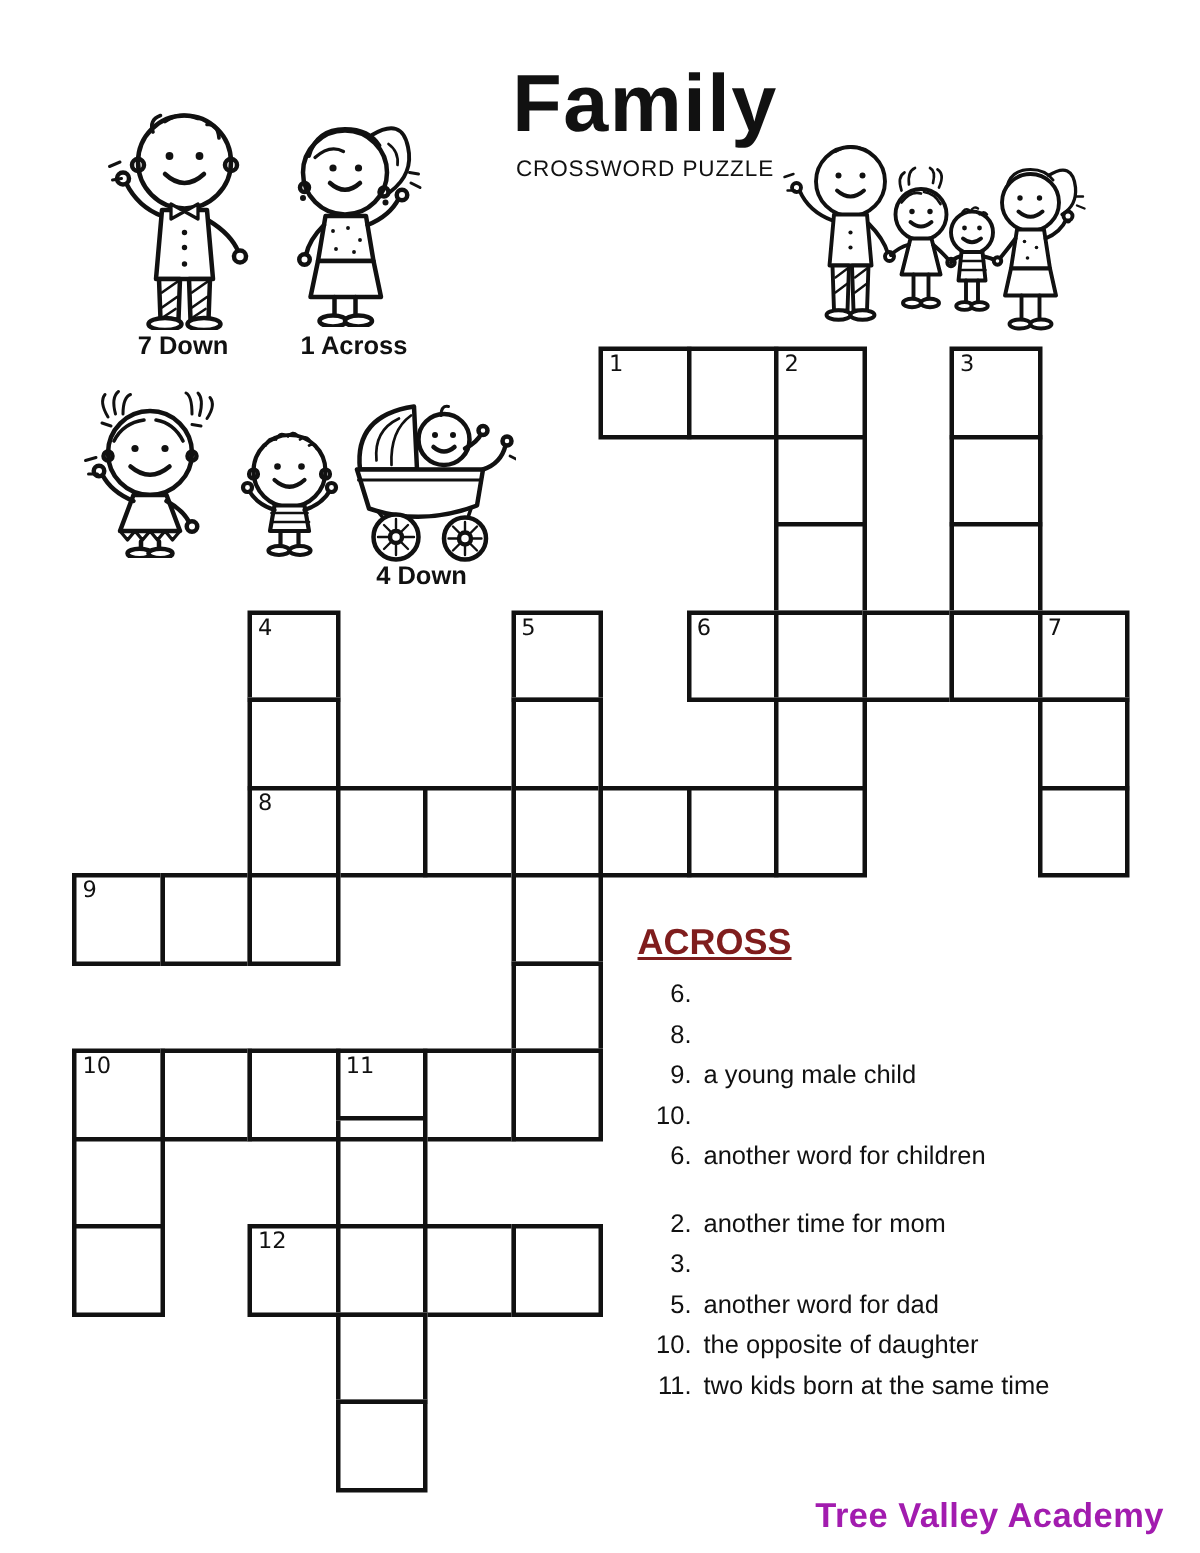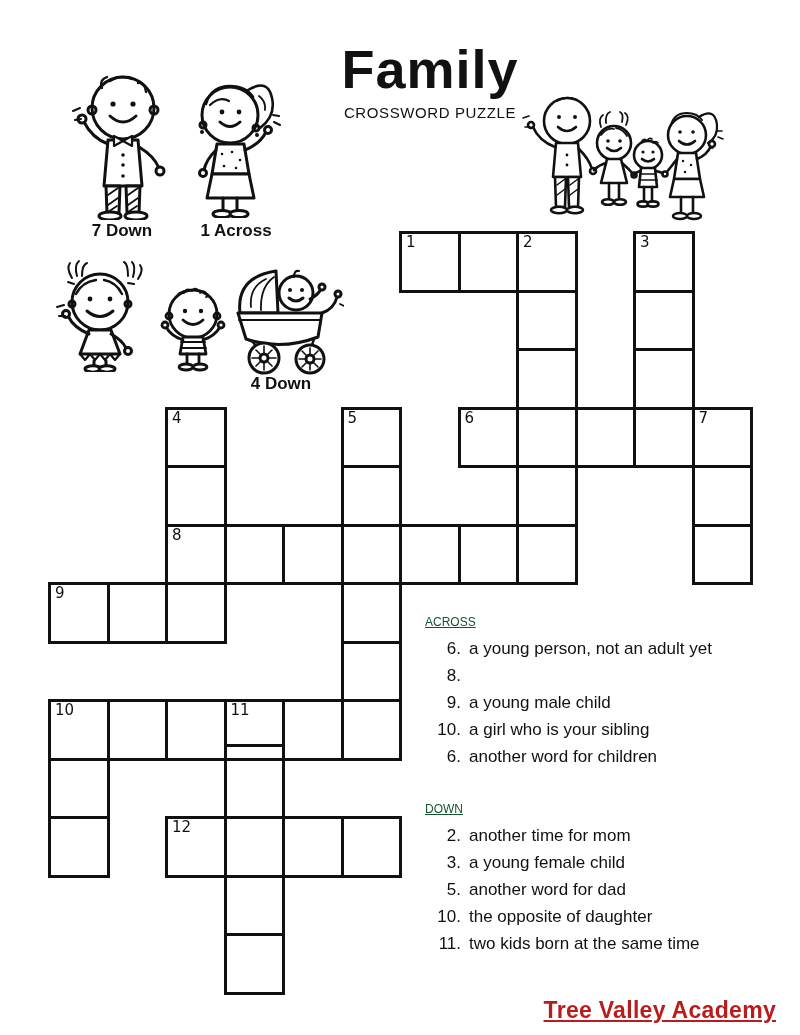--- a/index.html
+++ b/index.html
@@ -21,7 +21,7 @@
              font-family:"DejaVu Sans",sans-serif;}
   
   .clue-block{position:absolute;width:360px;}
-  .clue-heading{font-size:12px;font-weight:normal;text-decoration:underline;margin-bottom:6px;color:#14532d;}
+  .clue-heading{font-size:24px;font-weight:bold;text-decoration:underline;margin-bottom:6px;color:#7f1d1d;}
   .clue-row{display:flex;line-height:27px;font-size:17px;color:#111;}
   .clue-num{width:36px;text-align:right;flex:0 0 36px;}
   .clue-text{margin-left:8px;}

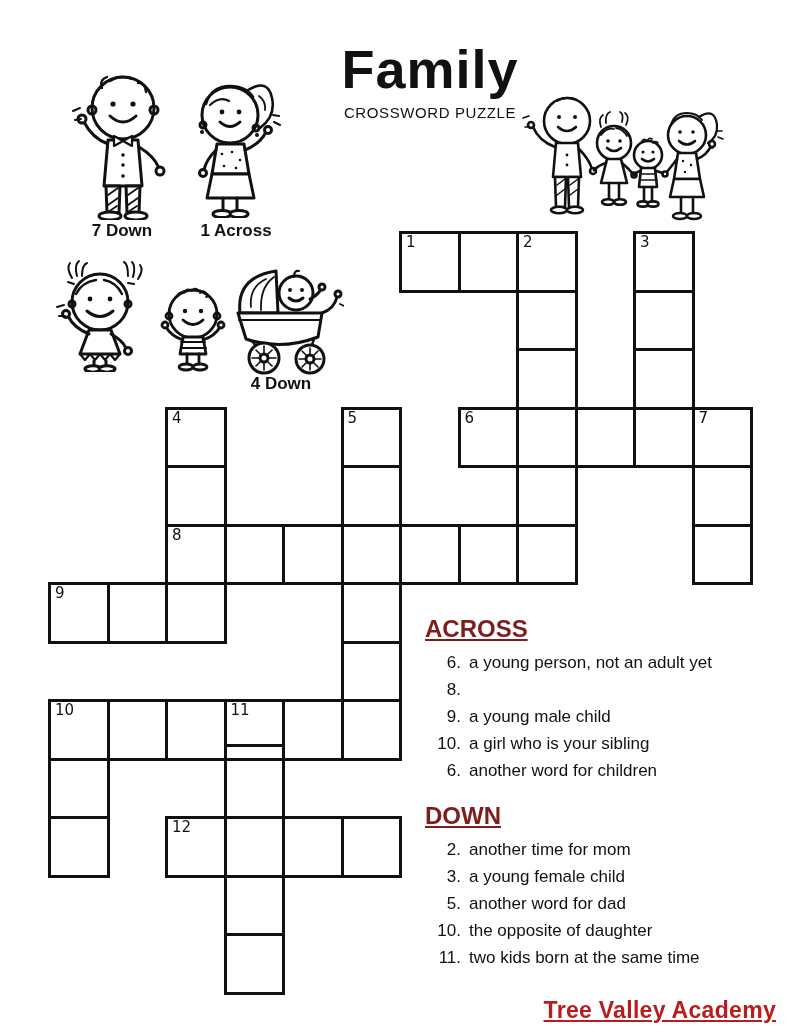--- a/index.html
+++ b/index.html
@@ -339,7 +339,6 @@
     <div>
         <div class="clue-row">
           <span class="clue-num">6.</span>
-          <span class="clue-text">a young person, not an adult yet</span>
         </div>
         <div class="clue-row">
           <span class="clue-num">8.</span>

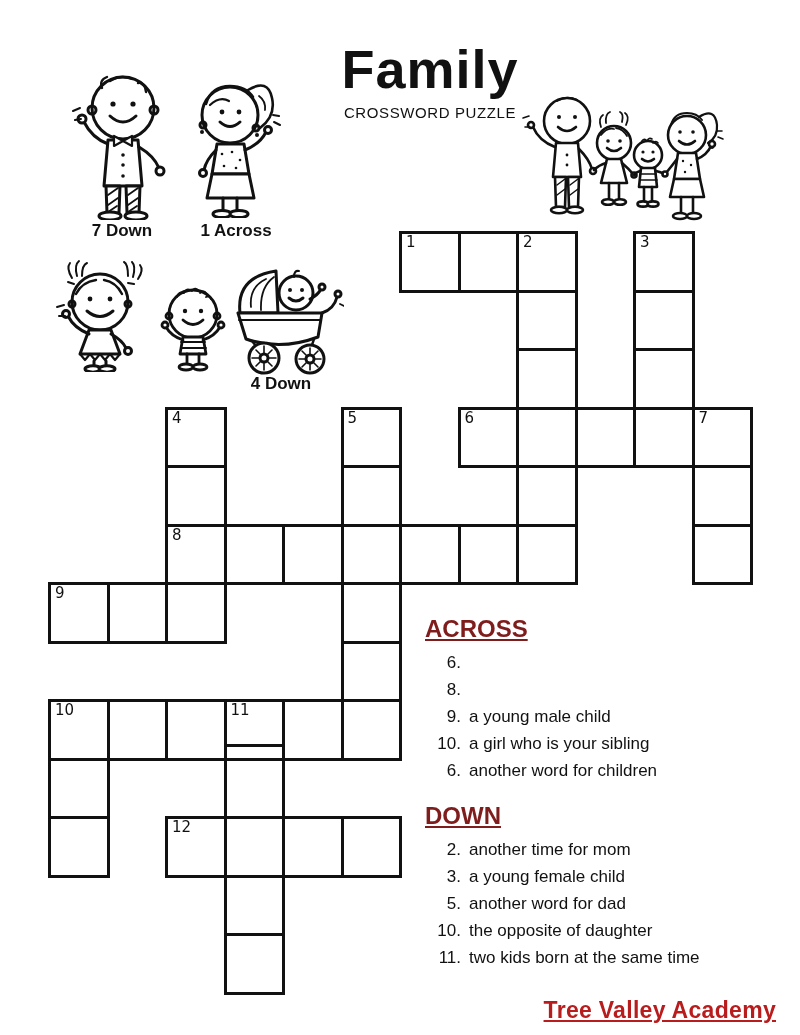--- a/index.html
+++ b/index.html
@@ -349,7 +349,6 @@
         </div>
         <div class="clue-row">
           <span class="clue-num">10.</span>
-          <span class="clue-text">a girl who is your sibling</span>
         </div>
         <div class="clue-row">
           <span class="clue-num">6.</span>

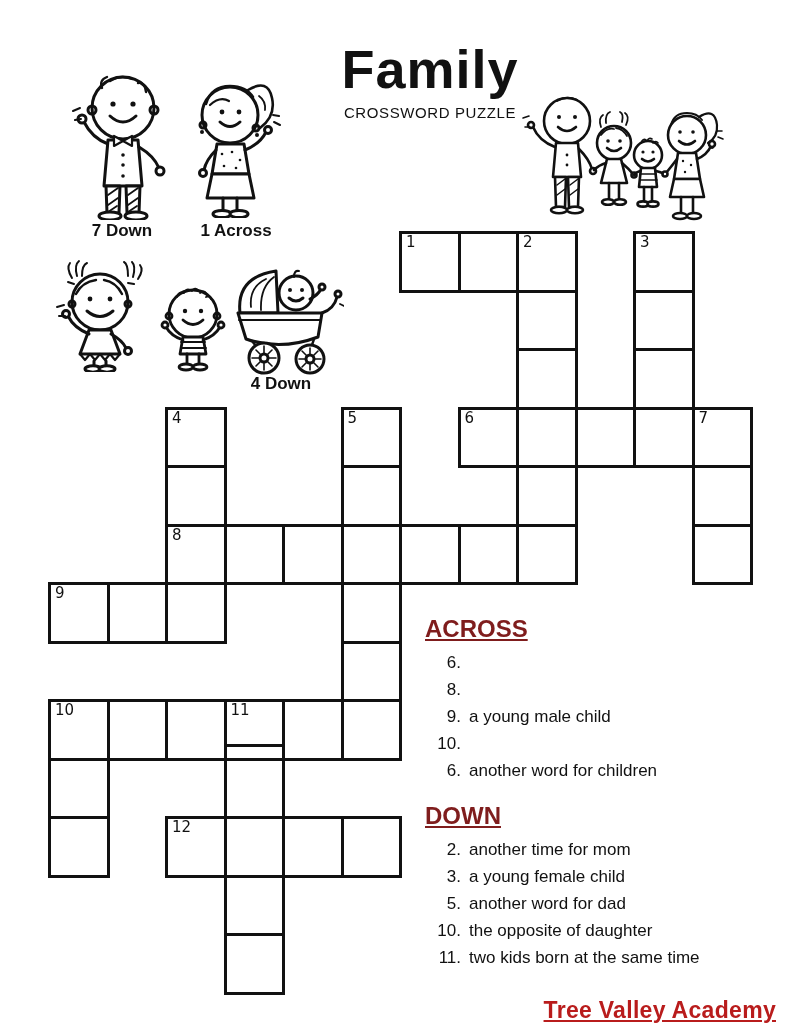--- a/index.html
+++ b/index.html
@@ -358,7 +358,6 @@
   </div>
 
   <div class="clue-block" style="left:425px;top:802px;">
-    <div class="clue-heading">DOWN</div>
     <div>
         <div class="clue-row">
           <span class="clue-num">2.</span>

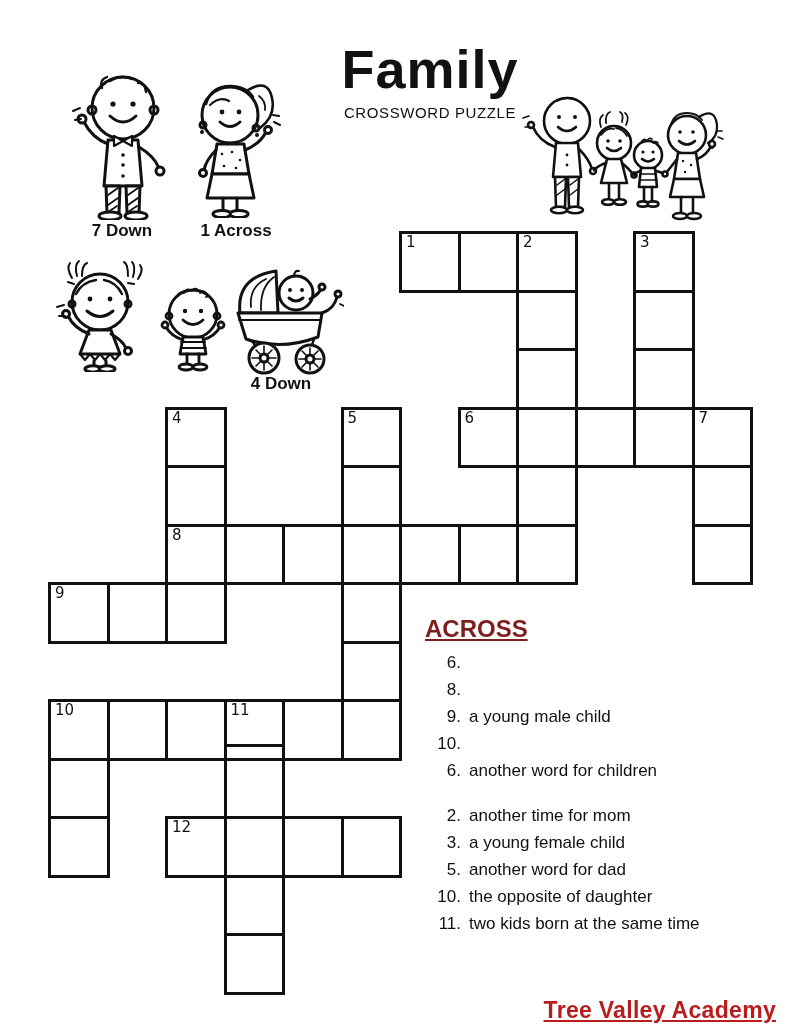--- a/index.html
+++ b/index.html
@@ -365,7 +365,6 @@
         </div>
         <div class="clue-row">
           <span class="clue-num">3.</span>
-          <span class="clue-text">a young female child</span>
         </div>
         <div class="clue-row">
           <span class="clue-num">5.</span>

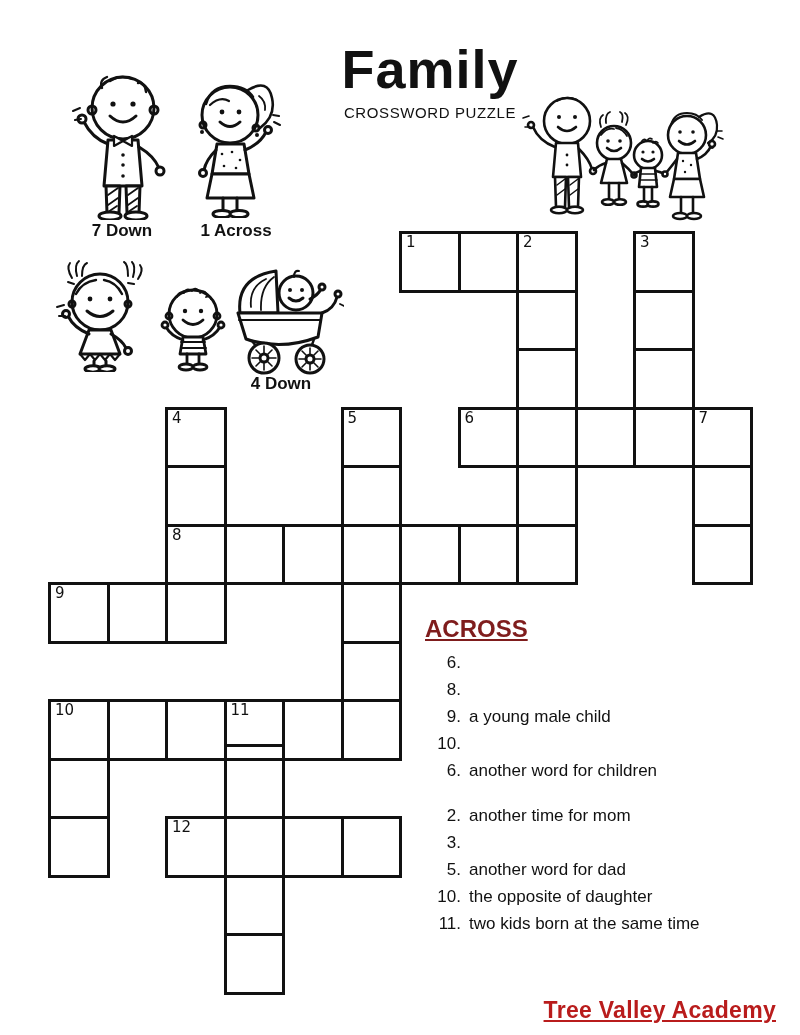--- a/index.html
+++ b/index.html
@@ -381,7 +381,7 @@
       </div>
   </div>
 
-  <div class="brand" style="color: #b91c1c; text-decoration: underline;">Tree Valley Academy</div>
+  <div class="brand" style="color: #a21caf;">Tree Valley Academy</div>
 
 </div>
 

